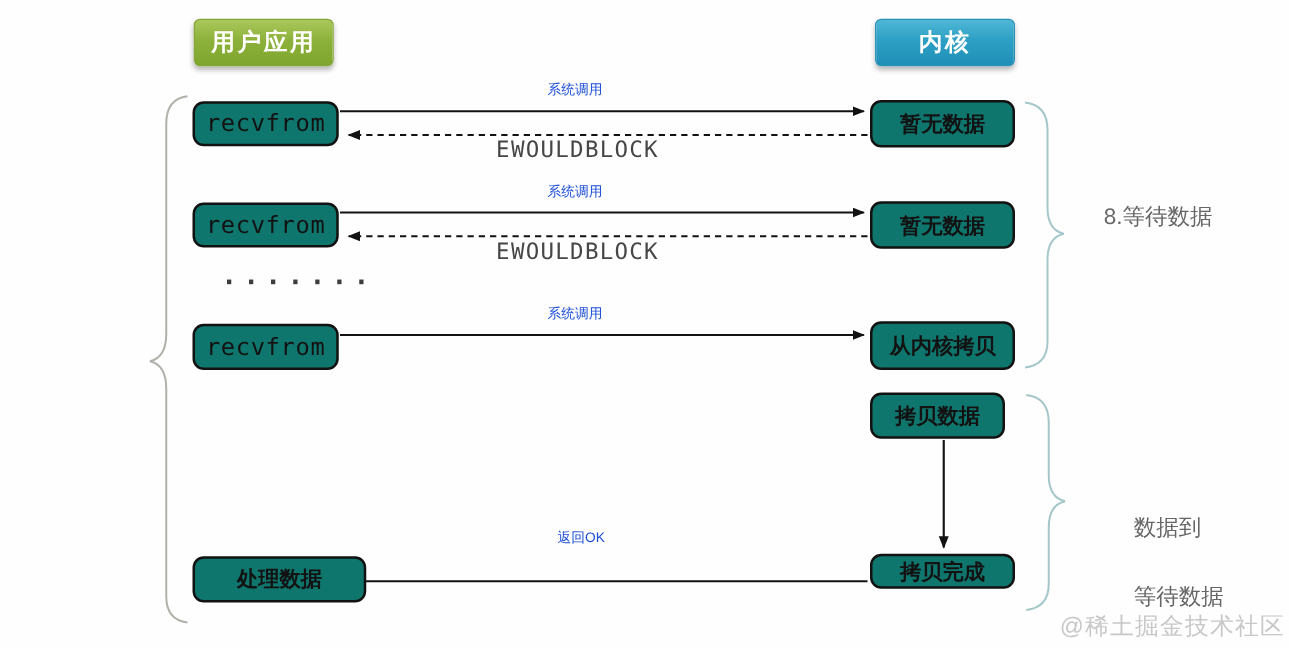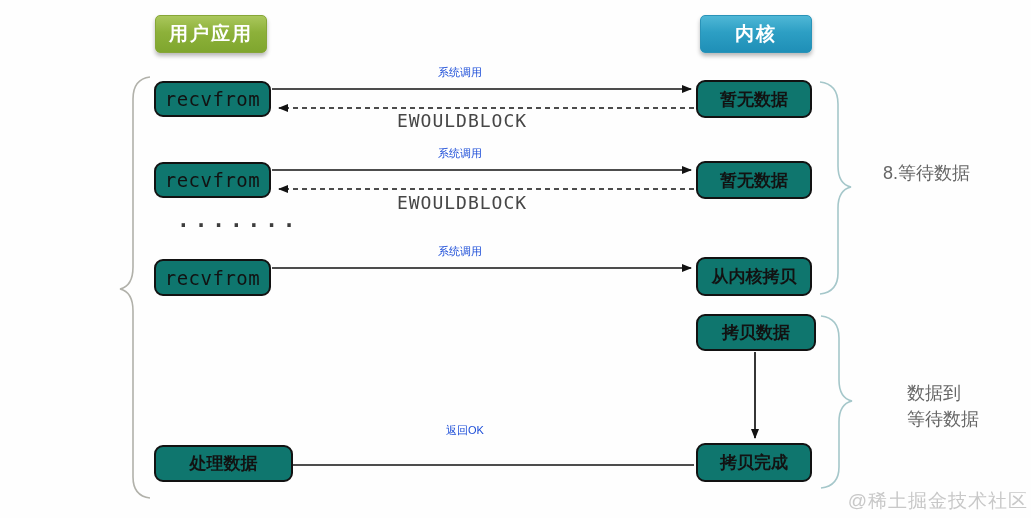--- a/index.html
+++ b/index.html
@@ -30,7 +30,7 @@
   .n-nodata1{left:696px;top:80px;width:116px;height:38px;}
   .n-nodata2{left:696px;top:161px;width:116px;height:38px;}
   .n-ready{left:696px;top:257px;width:116px;height:39px;}
-  .n-copydata{left:696px;top:314px;width:120px;height:37px;}
+  .n-copydata{left:696px;top:314px;width:108px;height:37px;}
   .n-copydone{left:696px;top:443px;width:116px;height:39px;}
   
   .elabel{

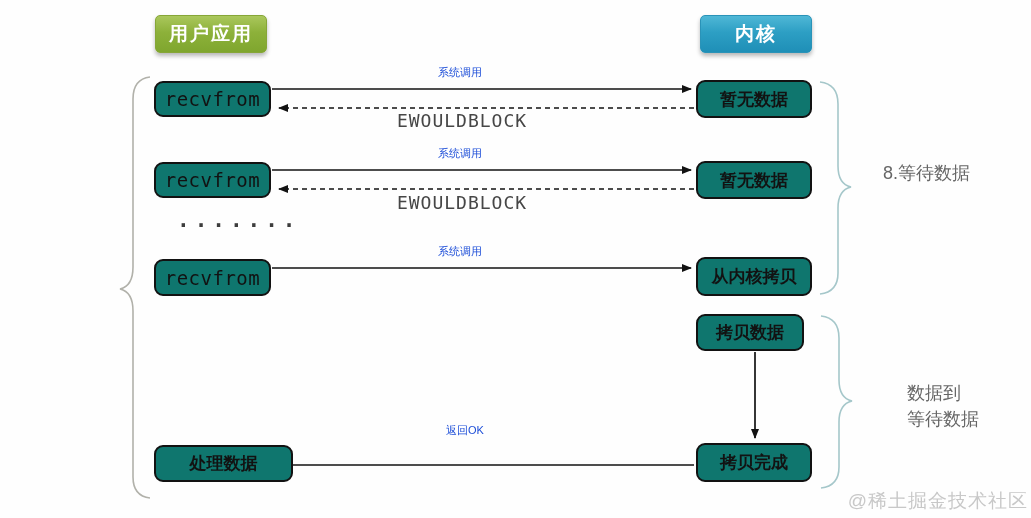--- a/index.html
+++ b/index.html
@@ -58,7 +58,7 @@
   .note .mono-line{font-family:"DejaVu Sans Mono",monospace;font-size:17px;}
   .stage1{position:absolute;left:883px;top:161px;font-size:18px;color:#666;}
   .stage2{position:absolute;left:883px;top:381px;font-size:18px;line-height:25.5px;color:#666;}
-  .stage2 .ind{padding-left:24px;}
+  .stage2 .ind{padding-left:24px;margin-top:29px;}
   .watermark{
     position:absolute;right:3px;bottom:4px;
     font-size:19px;color:#c8c8c8;letter-spacing:1px;text-align:center;

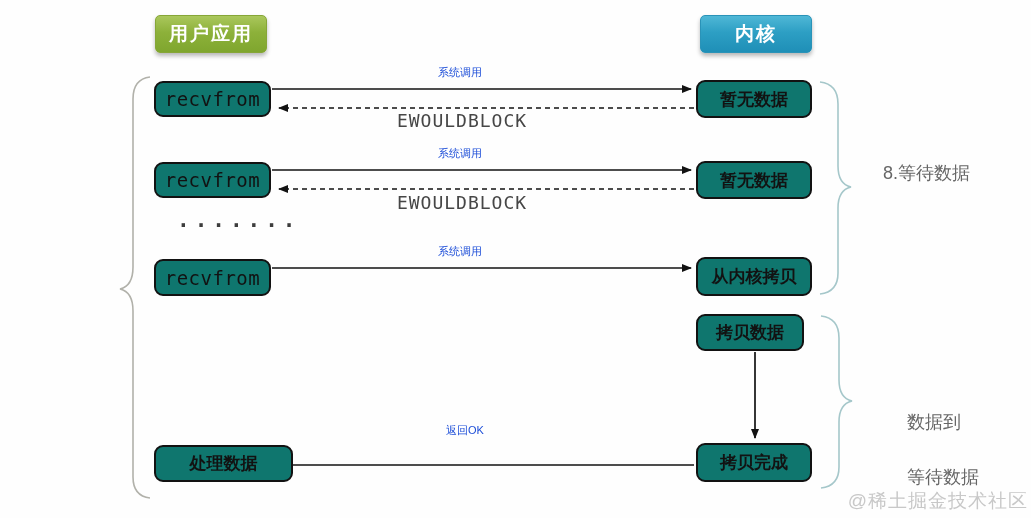--- a/index.html
+++ b/index.html
@@ -31,7 +31,7 @@
   .n-nodata2{left:696px;top:161px;width:116px;height:38px;}
   .n-ready{left:696px;top:257px;width:116px;height:39px;}
   .n-copydata{left:696px;top:314px;width:108px;height:37px;}
-  .n-copydone{left:696px;top:443px;width:116px;height:39px;}
+  .n-copydone{left:696px;top:443px;width:116px;height:28px;}
   
   .elabel{
     position:absolute;transform:translate(-50%,-50%);

